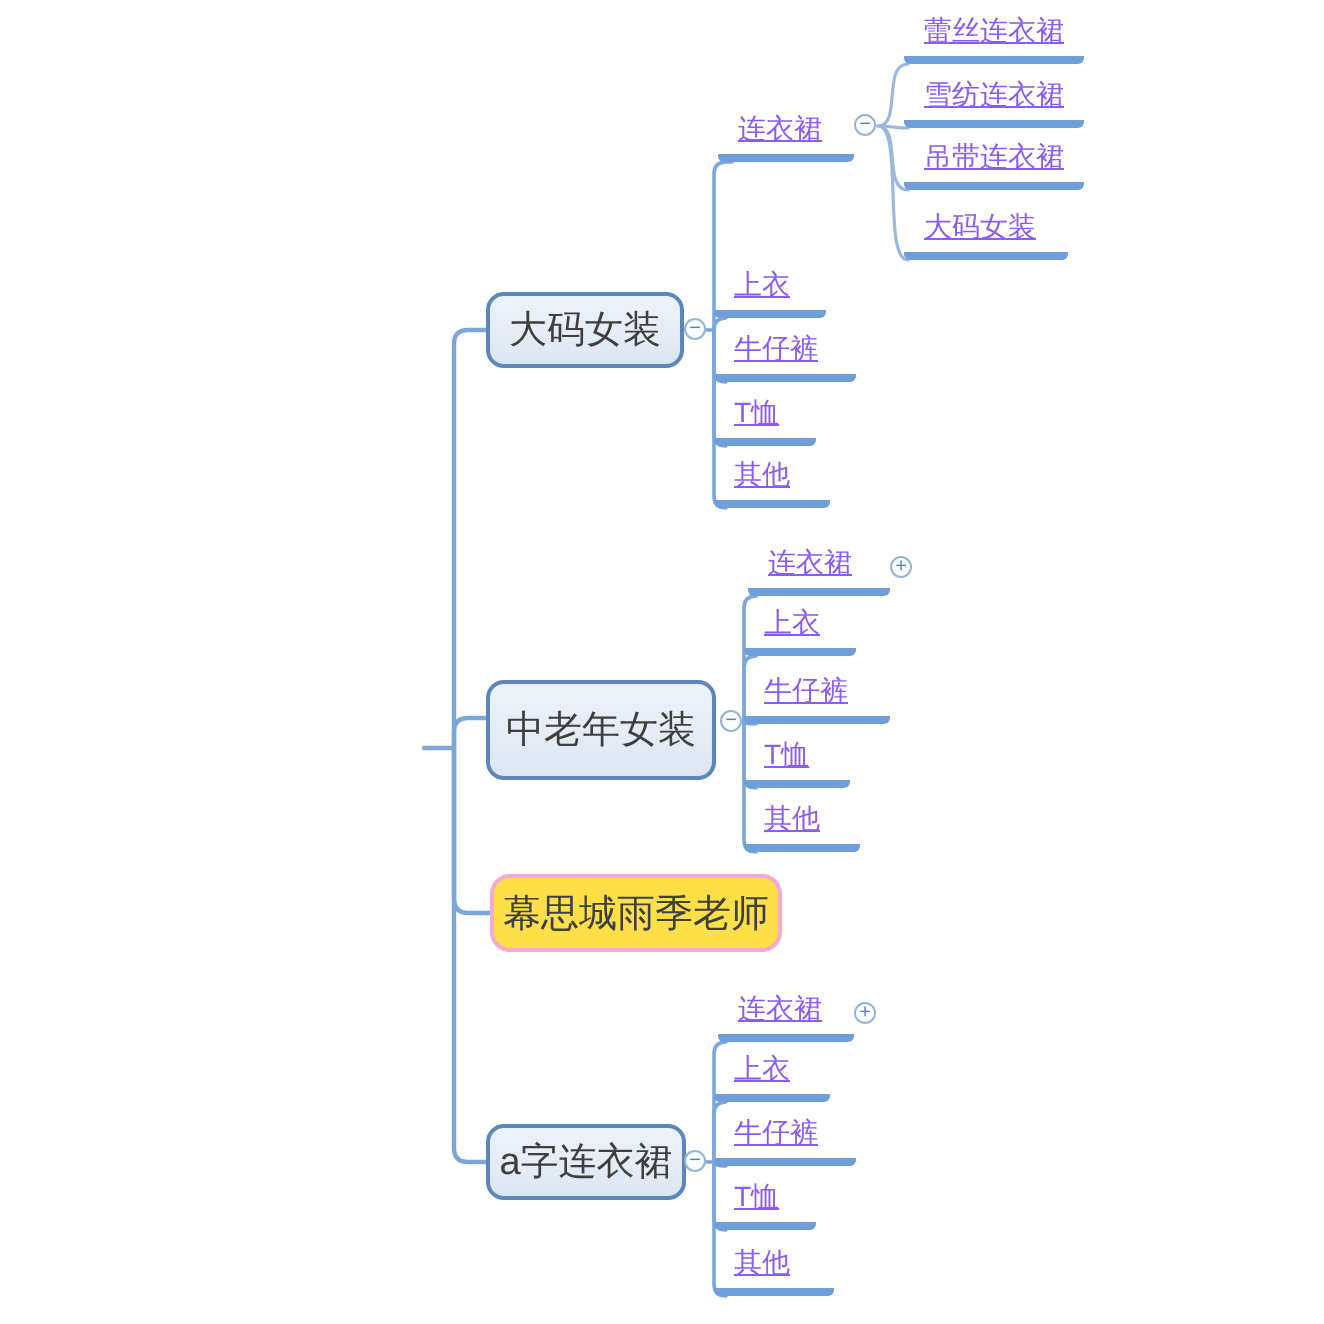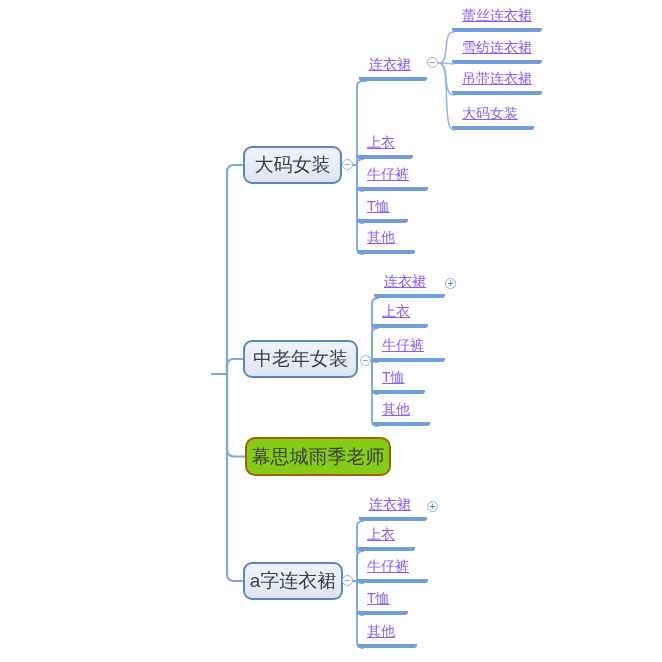--- a/index.html
+++ b/index.html
@@ -116,7 +116,7 @@
 
 
   <div class="box-node" style="left:243px;top:146px;width:99px;height:38px">大码女装</div>
-  <div class="box-node" style="left:243px;top:340px;width:115px;height:38px">中老年女装</div>
+  <div class="box-node" style="left:243px;top:340px;width:115px;height:50px">中老年女装</div>
   <div class="box-node plain" style="left:245px;top:437px;width:146px;height:39px">幕思城雨季老师</div>
   <div class="box-node" style="left:243px;top:562px;width:100px;height:38px">a字连衣裙</div>
 

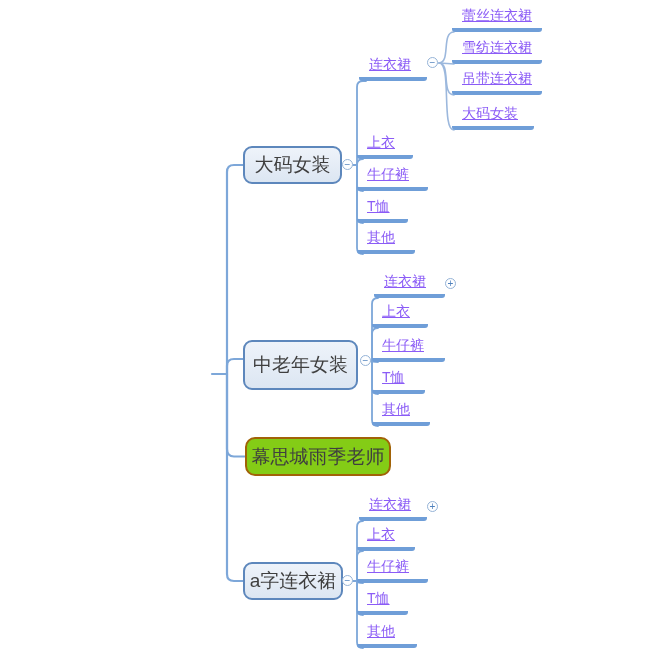--- a/index.html
+++ b/index.html
@@ -31,8 +31,8 @@
     font-size:27px;font-weight:bold;color:#17365d;
   }
   .box-node.plain{
-    background:#84cc16;
-    border:2px solid #a16207;
+    background:#fde047;
+    border:2px solid #f9a8d4;
     border-radius:10px;
   }
 

